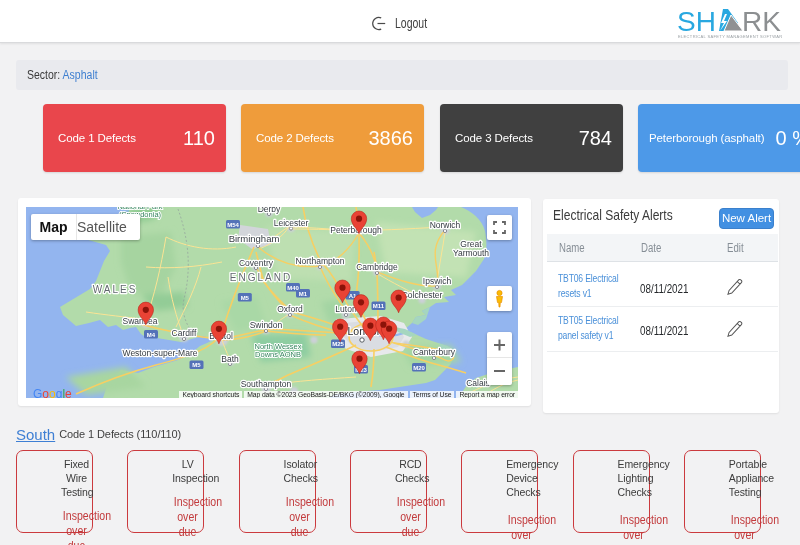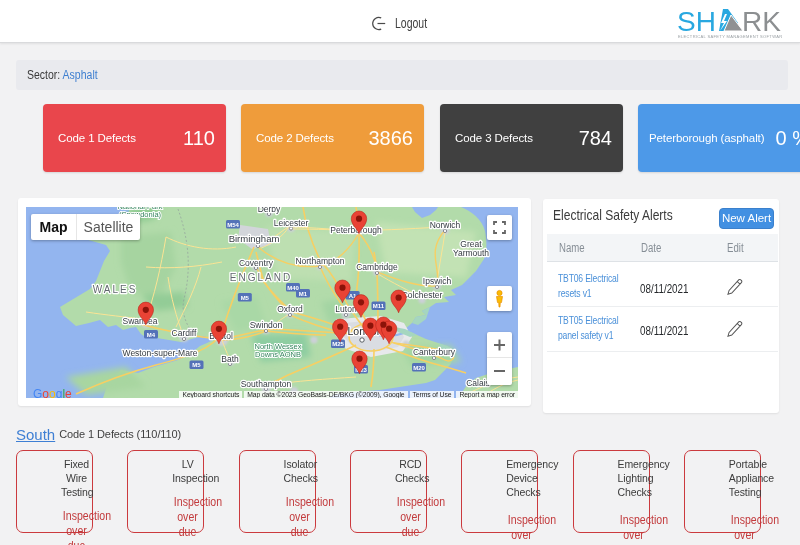--- a/index.html
+++ b/index.html
@@ -28,7 +28,7 @@
 .mctl { position:absolute; background:#fff; box-shadow:0 1px 3px rgba(0,0,0,.3); z-index:3; }
 .mapsat { left:5px; top:7px; width:109px; height:26px; border-radius:2px; display:flex; font-size:14px; }
 .mapsat .m1 { width:46px; text-align:center; line-height:26px; font-weight:bold; color:#111; border-right:1px solid #e6e6e6; }
-.mapsat .m2 { flex:1; text-align:center; line-height:26px; color:#565656; }
+.mapsat .m2 { flex:1; line-height:26px; color:#565656; }
 .fsbtn { left:461px; top:8px; width:25px; height:25px; border-radius:2px; }
 .pegman { left:461px; top:79px; width:25px; height:25px; border-radius:2px; }
 .zoomctl { left:461px; top:125px; width:25px; height:53px; border-radius:2px; color:#666; }

